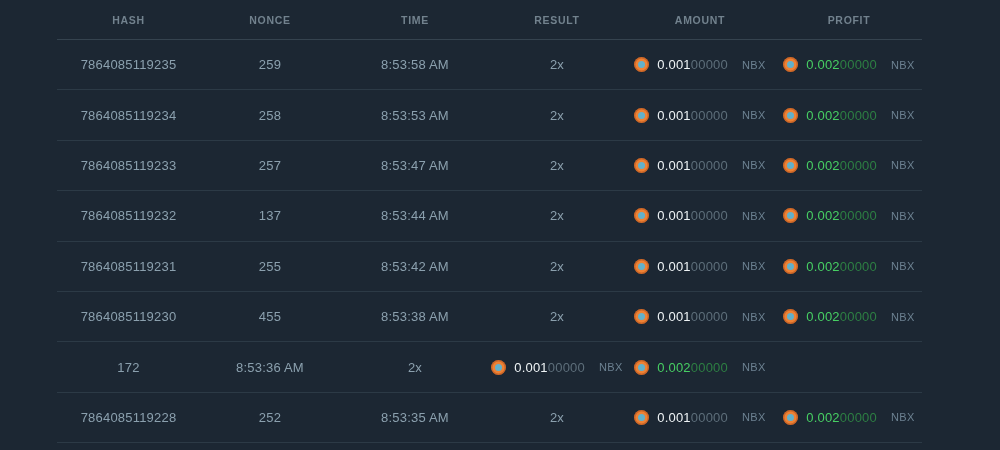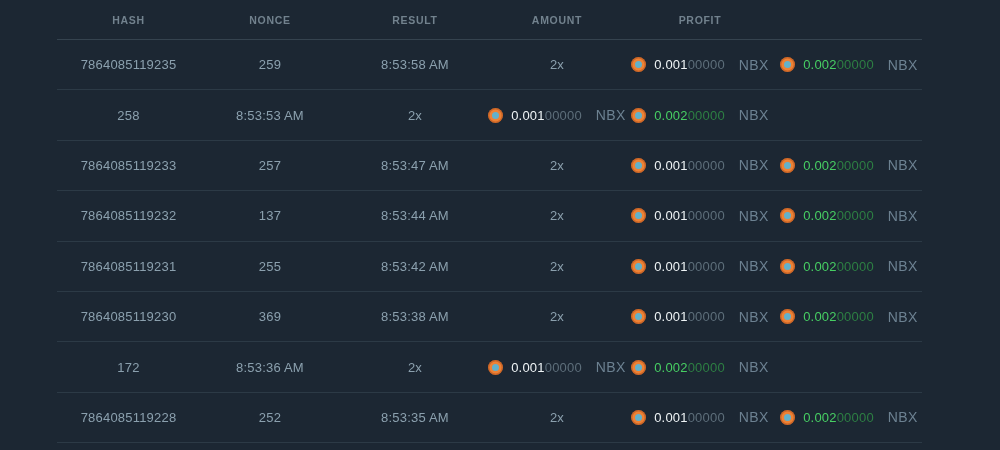--- a/index.html
+++ b/index.html
@@ -66,6 +66,7 @@
   <div class="thead">
     <div class="th">HASH</div>
     <div class="th">NONCE</div>
+    <div class="th">TIME</div>
     <div class="th">RESULT</div>
     <div class="th">AMOUNT</div>
     <div class="th">PROFIT</div>

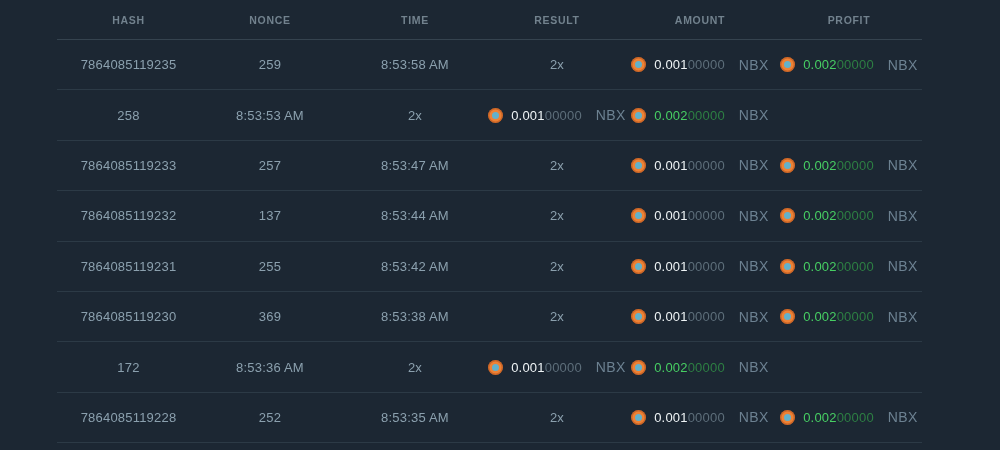--- a/index.html
+++ b/index.html
@@ -57,7 +57,7 @@
   .num .dim{color:var(--amount-dim);text-align:center;}
   .profit .num .main{color:var(--profit-main);}
   .profit .num .dim{color:var(--profit-dim);}
-  .cur{margin-left:6px;font-size:14px;color:var(--currency-text);letter-spacing:.4px;}
+  .cur{margin-left:6px;font-size:11px;color:var(--currency-text);letter-spacing:.4px;}
 </style>
 </head>
 <body>

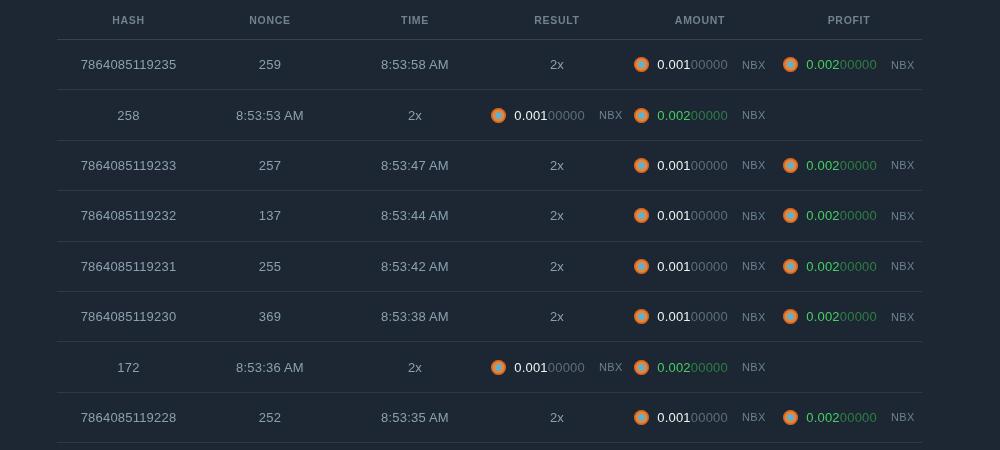--- a/index.html
+++ b/index.html
@@ -90,6 +90,7 @@
   </div>
 
   <div class="tr">
+    <div class="td">7864085119234</div>
     <div class="td">258</div>
     <div class="td">8:53:53 AM</div>
     <div class="td">2x</div>

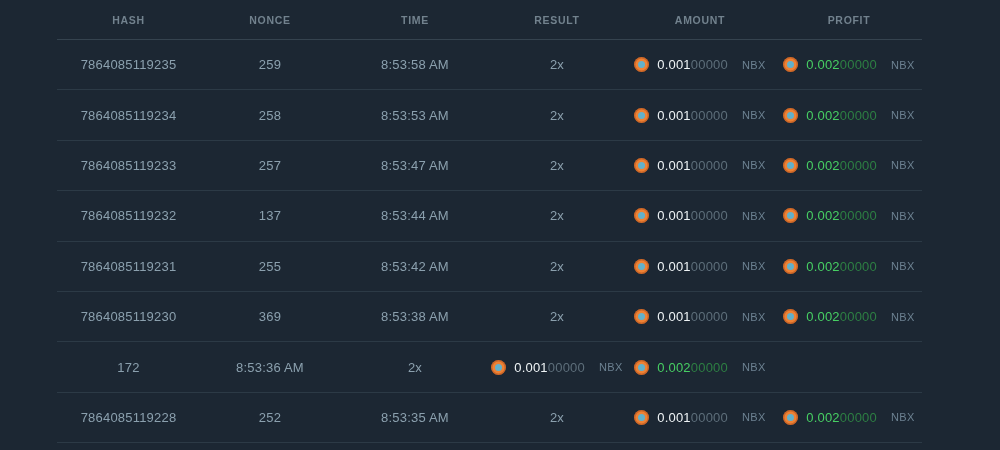--- a/index.html
+++ b/index.html
@@ -159,7 +159,7 @@
 
   <div class="tr">
     <div class="td">7864085119230</div>
-    <div class="td">369</div>
+    <div class="td">455</div>
     <div class="td">8:53:38 AM</div>
     <div class="td">2x</div>
     <div class="td money">

